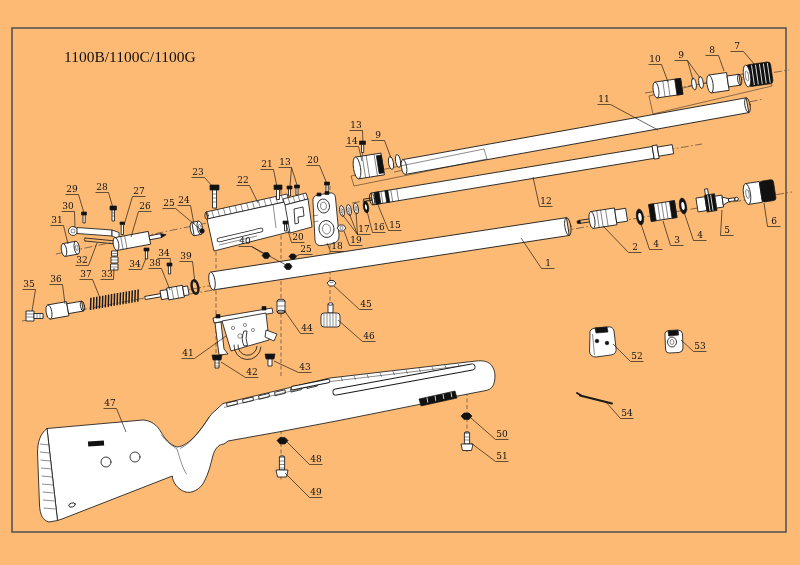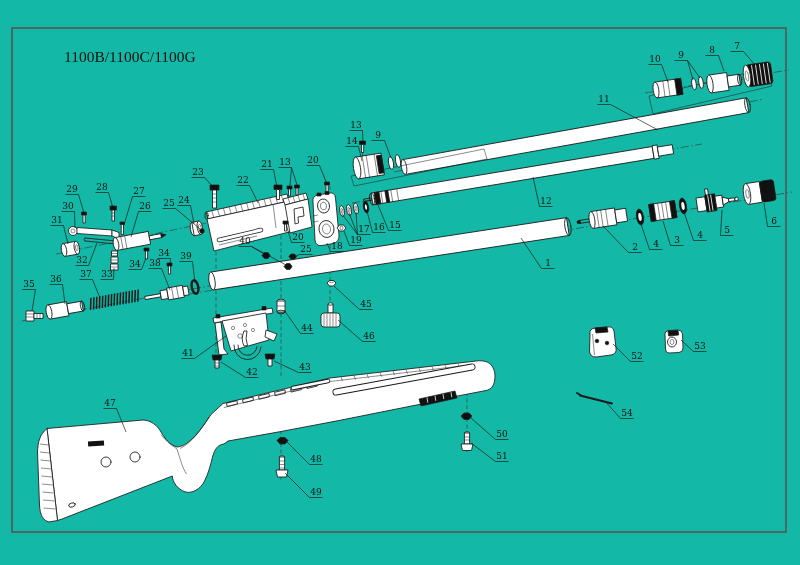--- a/index.html
+++ b/index.html
@@ -3,7 +3,7 @@
 <meta charset="utf-8">
 <style>
   html,body{margin:0;padding:0;background:#fff;}
-  .sheet{position:relative;width:800px;height:565px;background:#14b8a6;overflow:hidden;
+  .sheet{position:relative;width:800px;height:565px;background:#fdba74;overflow:hidden;
          font-family:"Liberation Serif",serif;}
   svg{position:absolute;left:0;top:0;}
   .s  {stroke:#1a1a1a;stroke-width:.85;fill:none;stroke-linejoin:round;stroke-linecap:round;}

